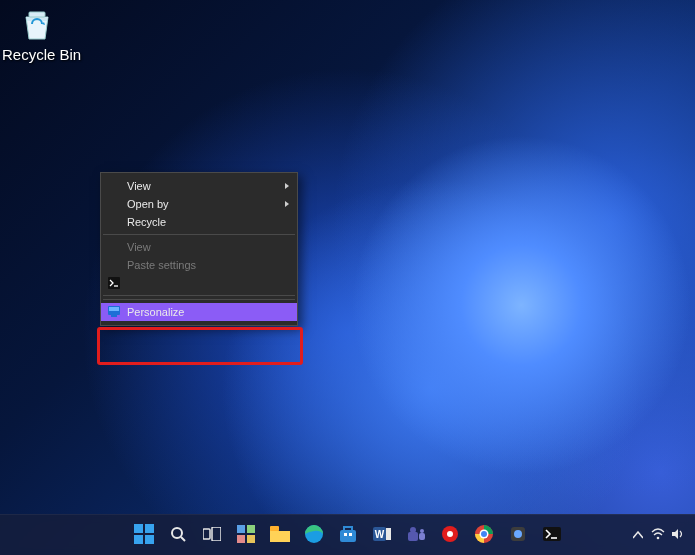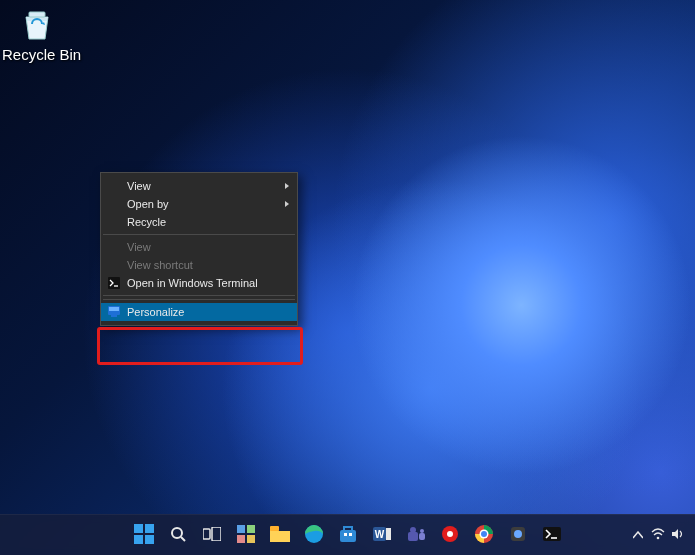--- a/index.html
+++ b/index.html
@@ -156,7 +156,7 @@
       <span>View</span>
     </div>
     <div class="ctx-item disabled">
-      <span>View shortcut</span>
+      <span>Paste settings</span>
     </div>
     <div class="ctx-item">
       <span class="mi">

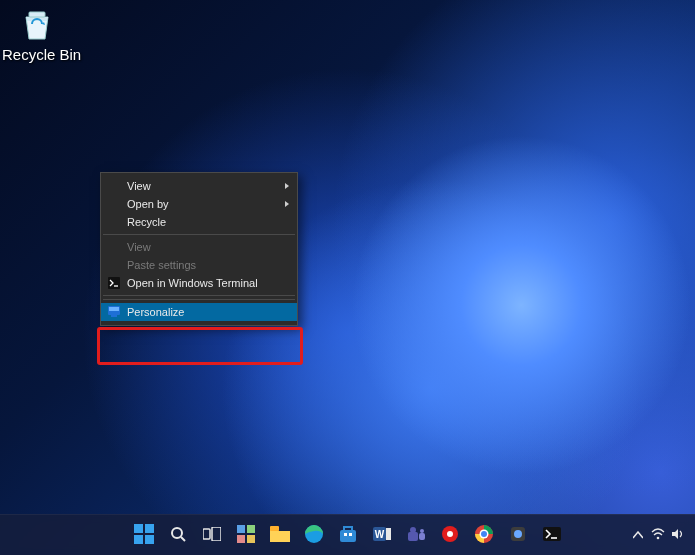--- a/index.html
+++ b/index.html
@@ -166,7 +166,6 @@
           <path d="M6 9 L10 9" stroke="#fff" stroke-width="1.3"></path>
         </svg>
       </span>
-      <span>Open in Windows Terminal</span>
     </div>
     <div class="ctx-sep"></div>
     <div class="ctx-sep"></div>

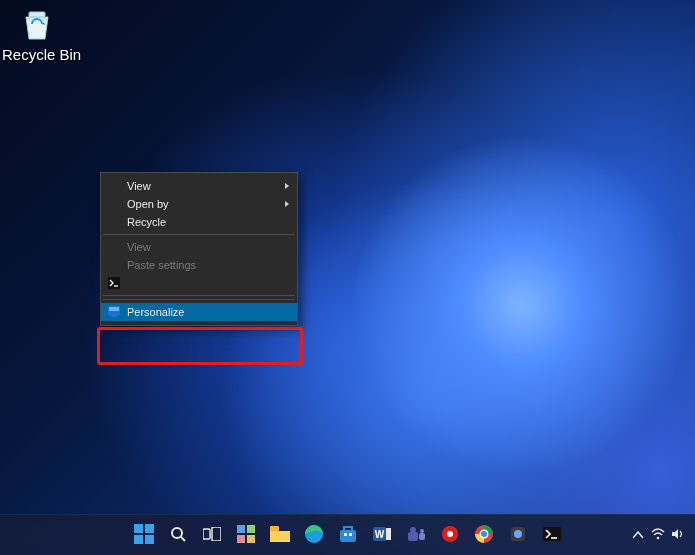--- a/index.html
+++ b/index.html
@@ -90,7 +90,7 @@
     border-radius: 3px;
     pointer-events: none;
   }
-  .ctx-item.hovered { background: #0369a1; }
+  .ctx-item.hovered { background: #8b5cf6; }
 
   
   #taskbar {

